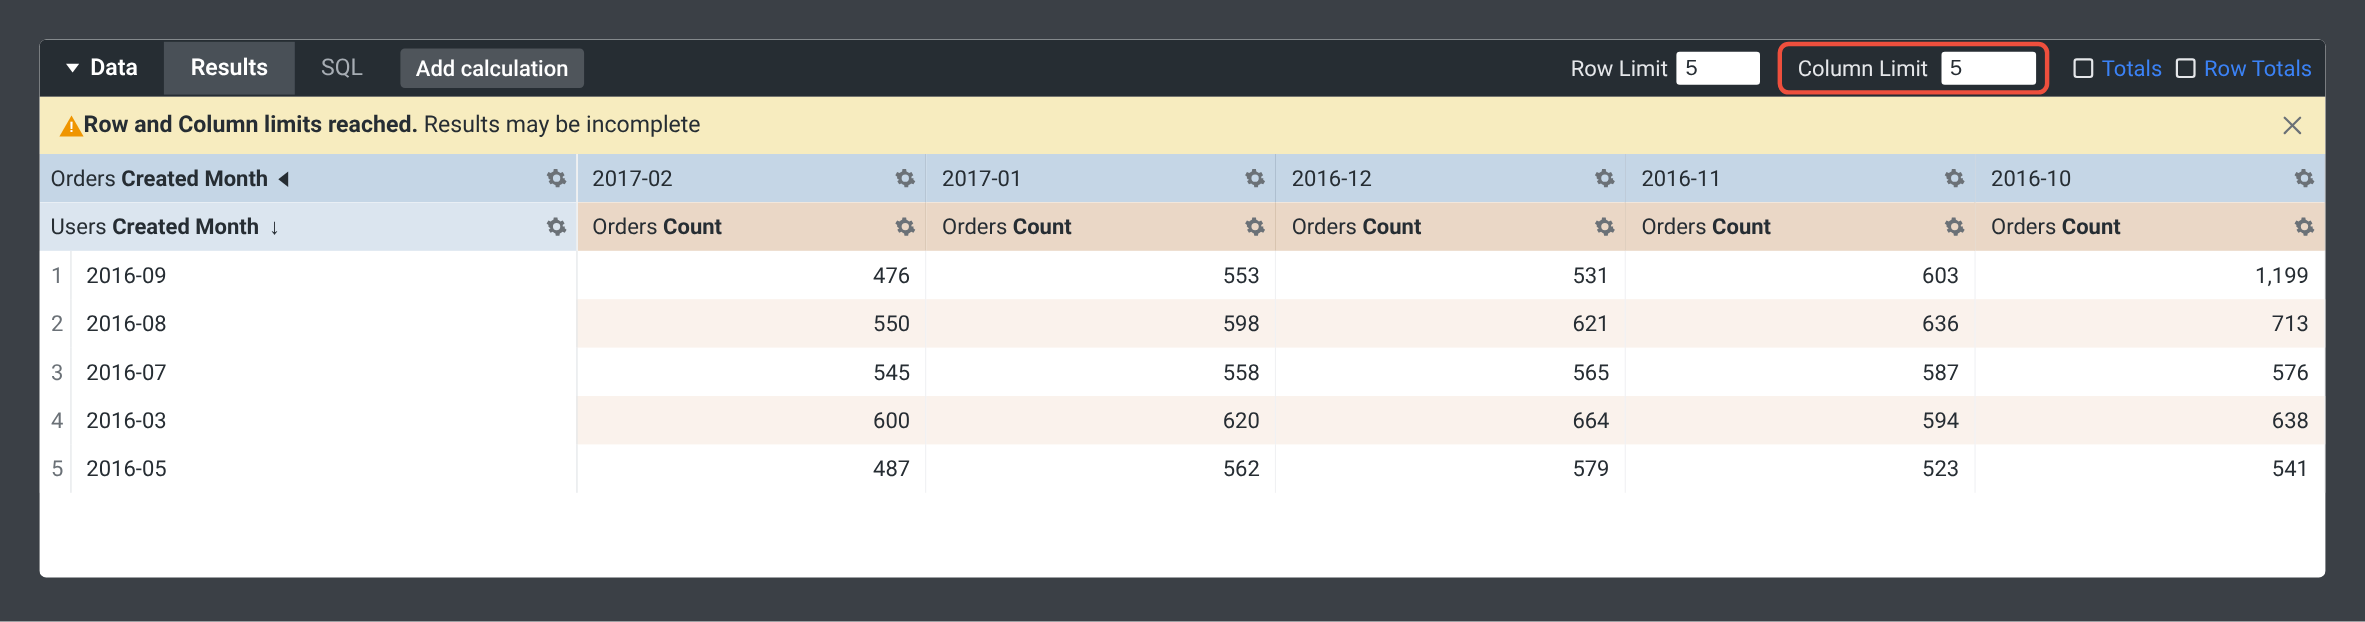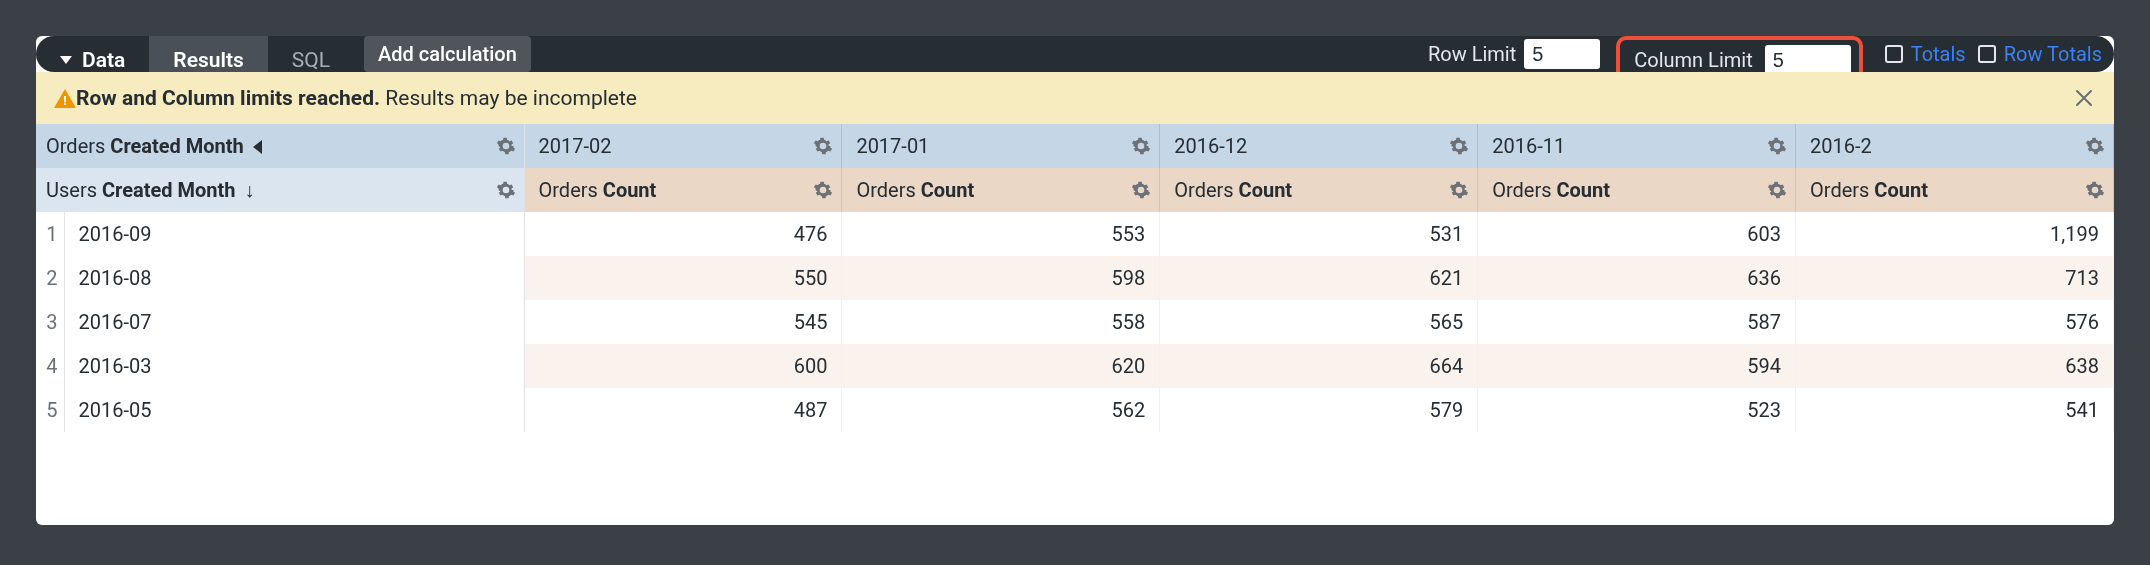--- a/index.html
+++ b/index.html
@@ -27,12 +27,12 @@
   
   .toolbar {
     background: #262d33;
-    height: 36px;
-    display: flex;
+    height: 52px;
+    display: flex;
+    align-items: center;
     padding: 0 12px;
     color: #e5e7ea;
     font-size: 21px;
-    border-radius: 18px;
   }
 
   .tab {

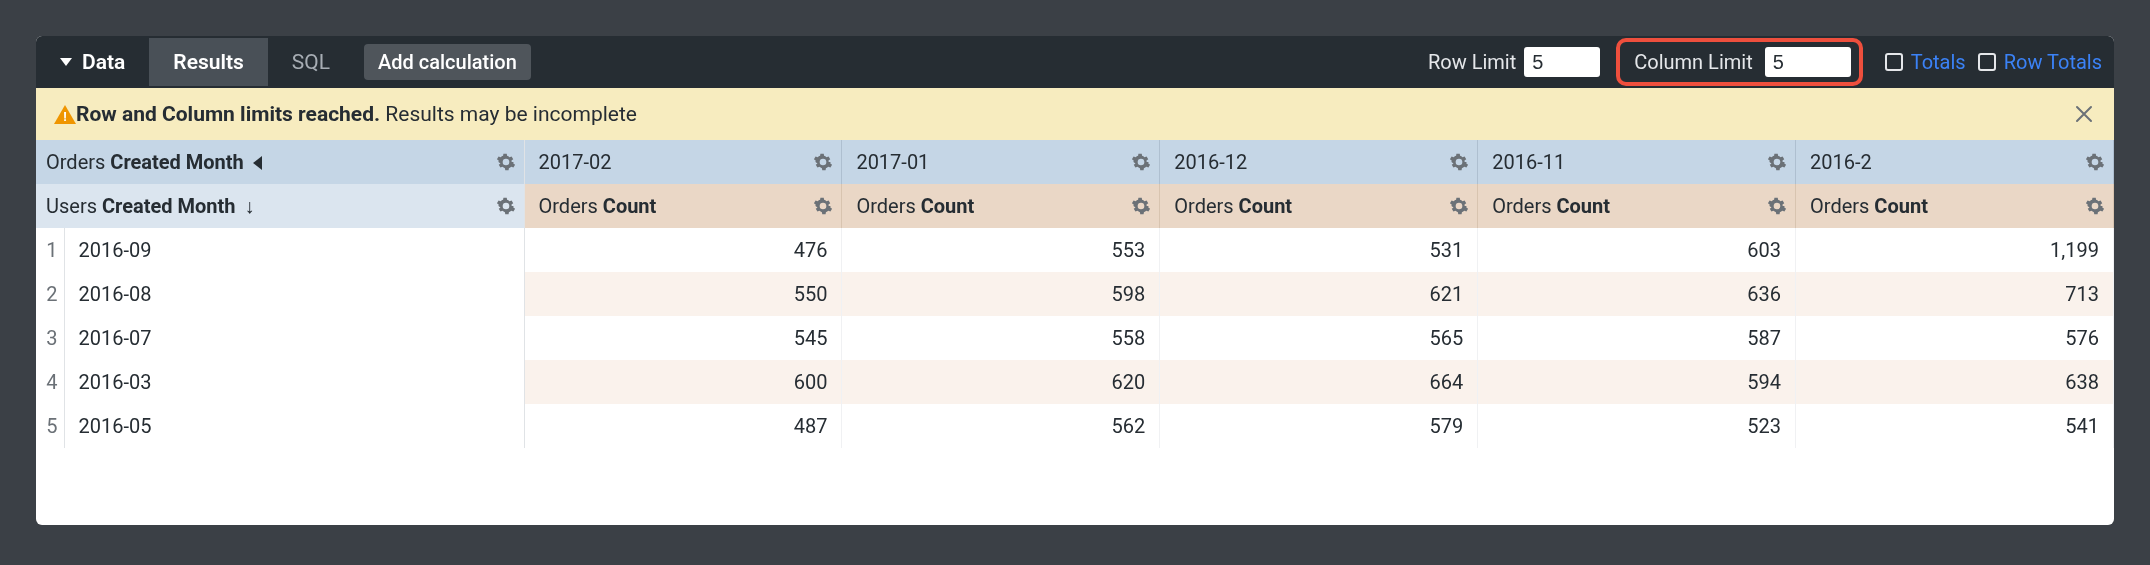--- a/index.html
+++ b/index.html
@@ -352,7 +352,7 @@
             </span>
         </th>
         <th class="header-cell pivot-dataheader">
-          <span>2016-2</span>
+          <span>2016-10</span>
           <span class="gear">
               <svg viewBox="0 0 24 24">
                 <path fill="currentColor" d="M12 8a4 4 0 1 0 0 8 4 4 0 0 0 0-8zm9 4c0 .6-.1 1.1-.2 1.7l2.1 1.6-2 3.4-2.5-1a7.6 7.6 0 0 1-2.9 1.7l-.4 2.6h-4l-.4-2.6a7.6 7.6 0 0 1-2.9-1.7l-2.5 1-2-3.4 2.1-1.6A8 8 0 0 1 3 12c0-.6.1-1.1.2-1.7L1.1 8.7l2-3.4 2.5 1A7.6 7.6 0 0 1 8.5 4.6L8.9 2h4l.4 2.6a7.6 7.6 0 0 1 2.9 1.7l2.5-1 2 3.4-2.1 1.6c.1.6.2 1.1.2 1.7z"></path>

